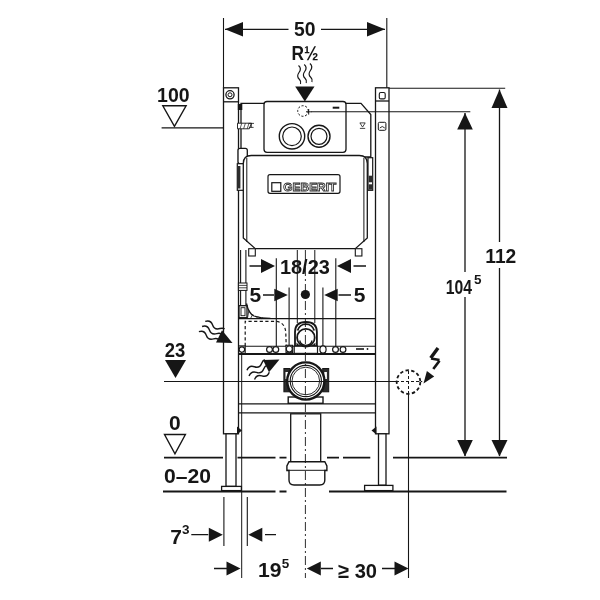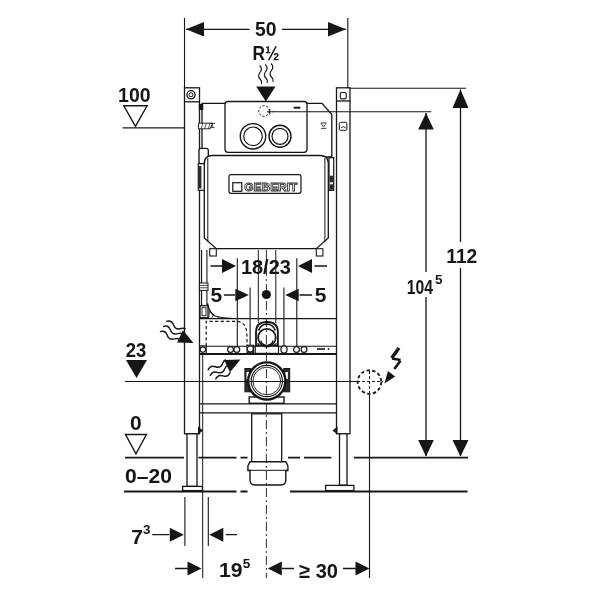--- a/index.html
+++ b/index.html
@@ -3,7 +3,7 @@
 <meta charset="utf-8">
 <style>
   html,body{margin:0;padding:0;background:#fff;-webkit-font-smoothing:antialiased;}
-  #wrap{width:488px;height:600px;position:relative;background:#fff;}
+  #wrap{width:488px;height:600px;position:relative;background:#fff;padding-left:39px;}
   svg{display:block;}
   text{font-family:"Liberation Sans",sans-serif;font-weight:700;fill:#161616;}
 </style>

